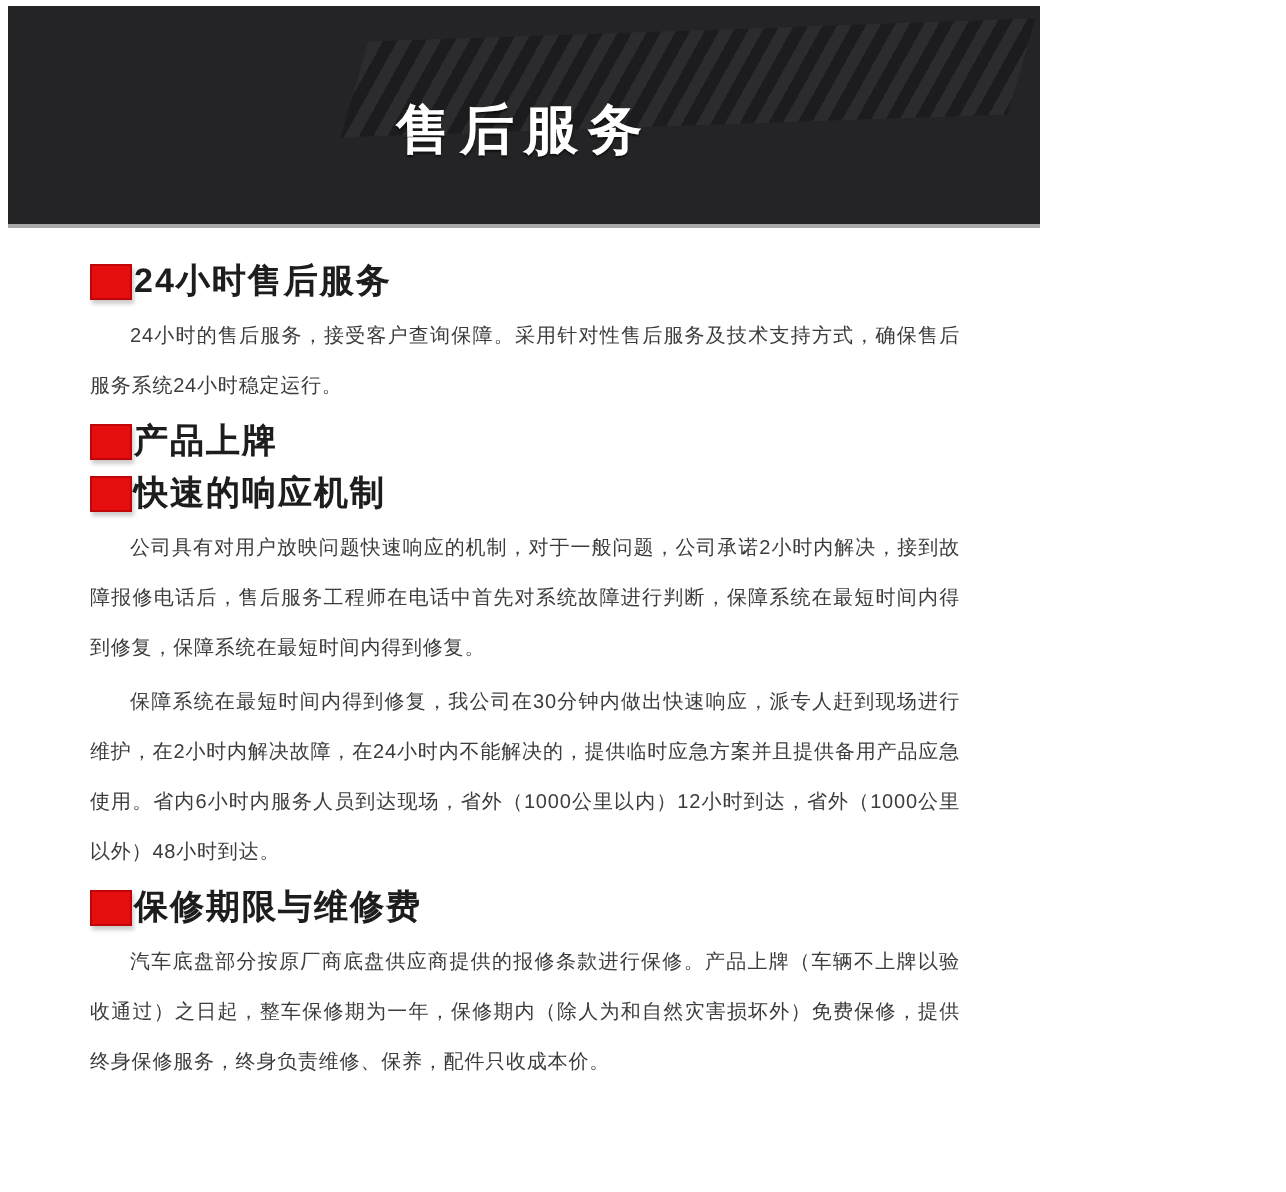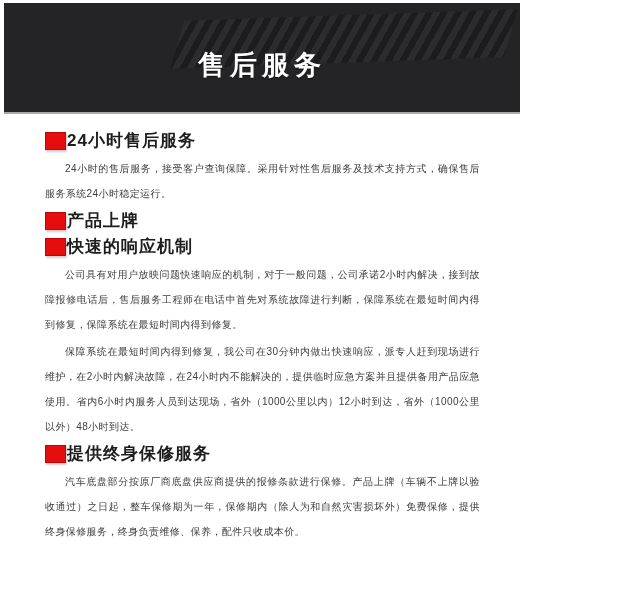--- a/index.html
+++ b/index.html
@@ -126,7 +126,7 @@
     <section>
       <div class="sec-head">
         <span class="bullet"></span>
-        <h2 class="sec-title">提供终身保修服务</h2>
+        <h2 class="sec-title">保修期限与维修费</h2>
       </div>
       <p class="sec-para">汽车底盘部分按原厂商底盘供应商提供的报修条款进行保修。产品上牌（车辆不上牌以验收通过）之日起，整车保修期为一年，保修期内（除人为和自然灾害损坏外）免费保修，提供终身保修服务，终身负责维修、保养，配件只收成本价。</p>
     </section>

